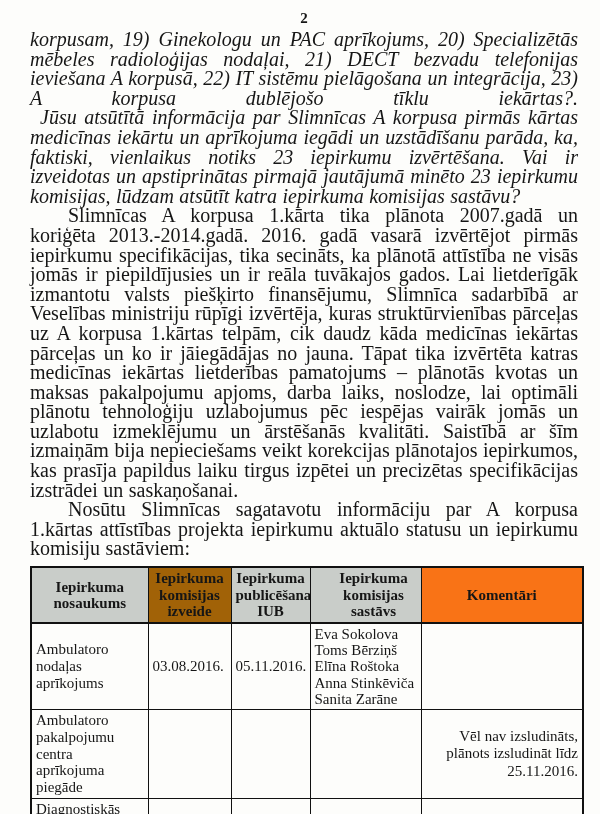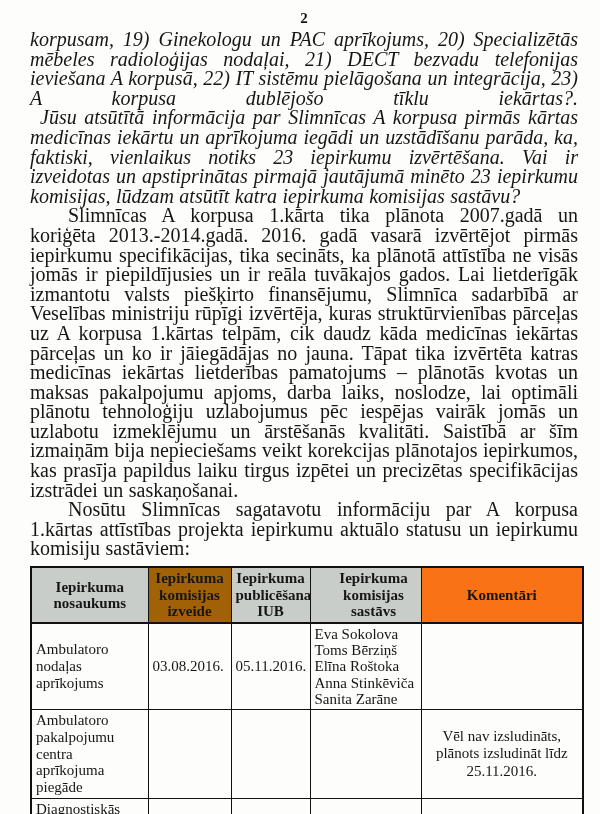--- a/index.html
+++ b/index.html
@@ -63,7 +63,7 @@
   td.c-name { text-align: left; line-height: 16.8px; padding-left: 5px; }
   td.c-date { line-height: 16.5px; }
   td.c-names { text-align: left; line-height: 16.2px; padding-left: 11px; white-space: pre-line; }
-  td.c-comment { text-align: center; line-height: 17.5px; padding-left: 7px; white-space: pre-line; margin-left: 24px; }
+  td.c-comment { text-align: right; line-height: 17.5px; padding-left: 7px; white-space: pre-line; margin-left: 24px; }
 </style>
 </head>
 <body>

